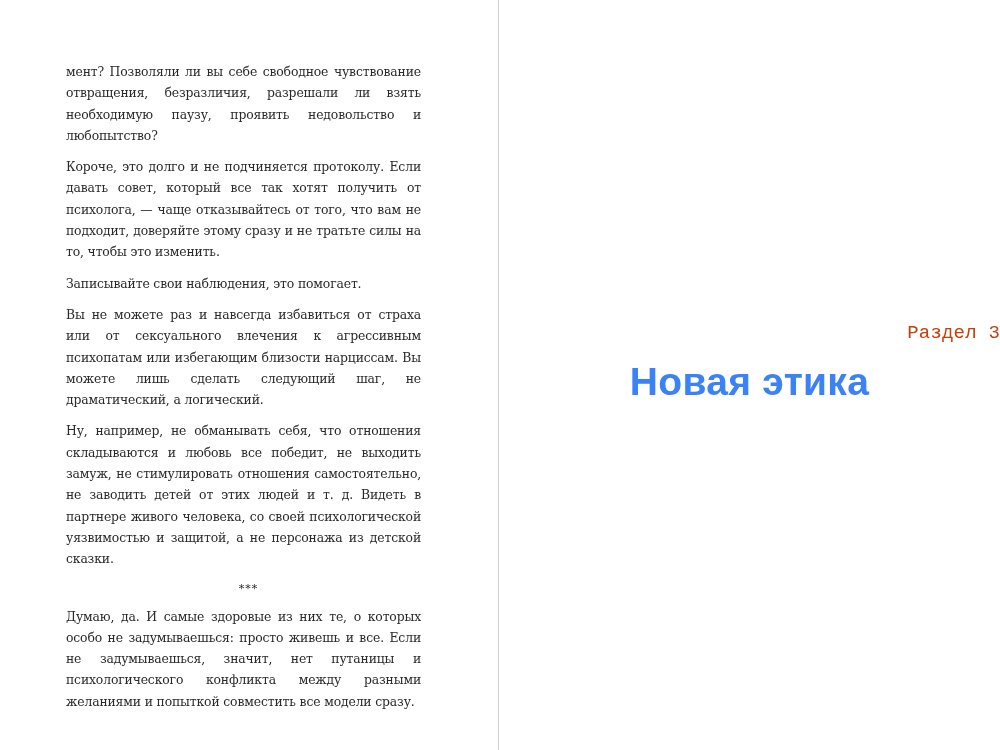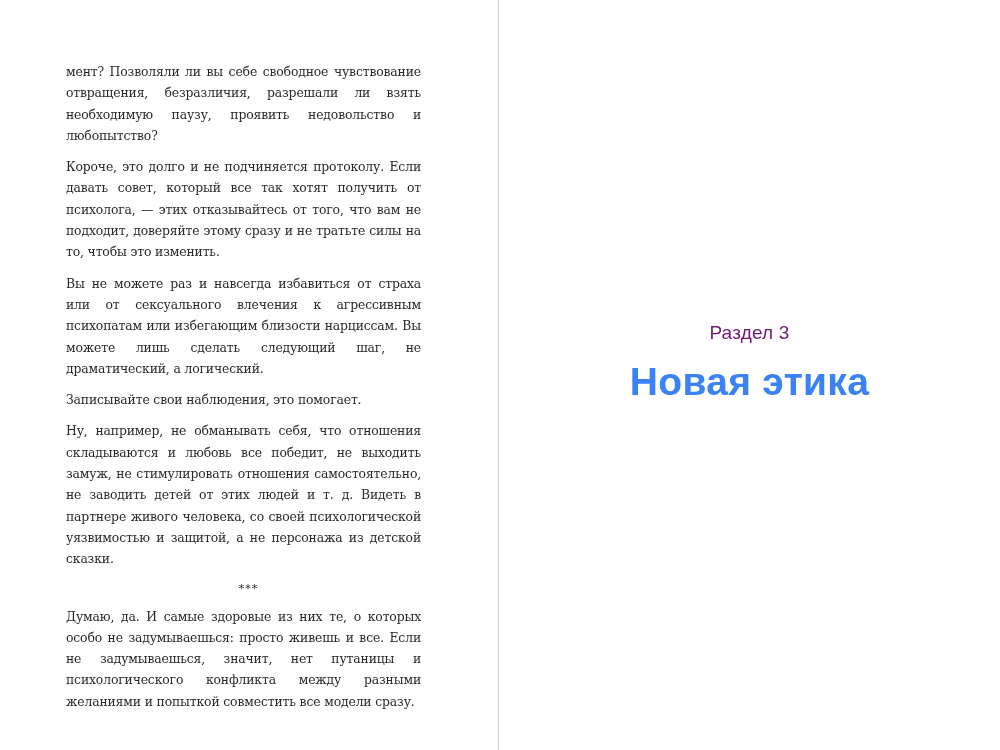--- a/index.html
+++ b/index.html
@@ -88,7 +88,7 @@
   <div class="page page-left">
     <div class="text-block">
       <p class="para">мент? Позволяли ли вы себе свободное чувствование отвра­щения, безразличия, разрешали ли взять необходимую паузу, проявить недовольство и любопытство?</p>
-      <p class="para">Короче, это долго и не подчиняется протоколу. Если давать совет, который все так хотят получить от психолога, — этих отказывайтесь от того, что вам не подходит, доверяйте этому сразу и не тратьте силы на то, чтобы это изменить.</p>
+      <p class="para">Короче, это долго и не подчиняется протоколу. Если давать совет, который все так хотят получить от психолога, — чаще отказывайтесь от того, что вам не подходит, доверяйте этому сразу и не тратьте силы на то, чтобы это изменить.</p>
       <p class="para">Вы не можете раз и навсегда избавиться от страха или от сек­суального влечения к агрессивным психопатам или избегаю­щим близости нарциссам. Вы можете лишь сделать следую­щий шаг, не драматический, а логический.</p>
       <p class="para">Записывайте свои наблюдения, это помогает.</p>
       <p class="para">Ну, например, не обманывать себя, что отношения складыва­ются и любовь все победит, не выходить замуж, не стимули­ровать отношения самостоятельно, не заводить детей от этих людей и т. д. Видеть в партнере живого человека, со своей психологической уязвимостью и защитой, а не персонажа из детской сказки.</p>

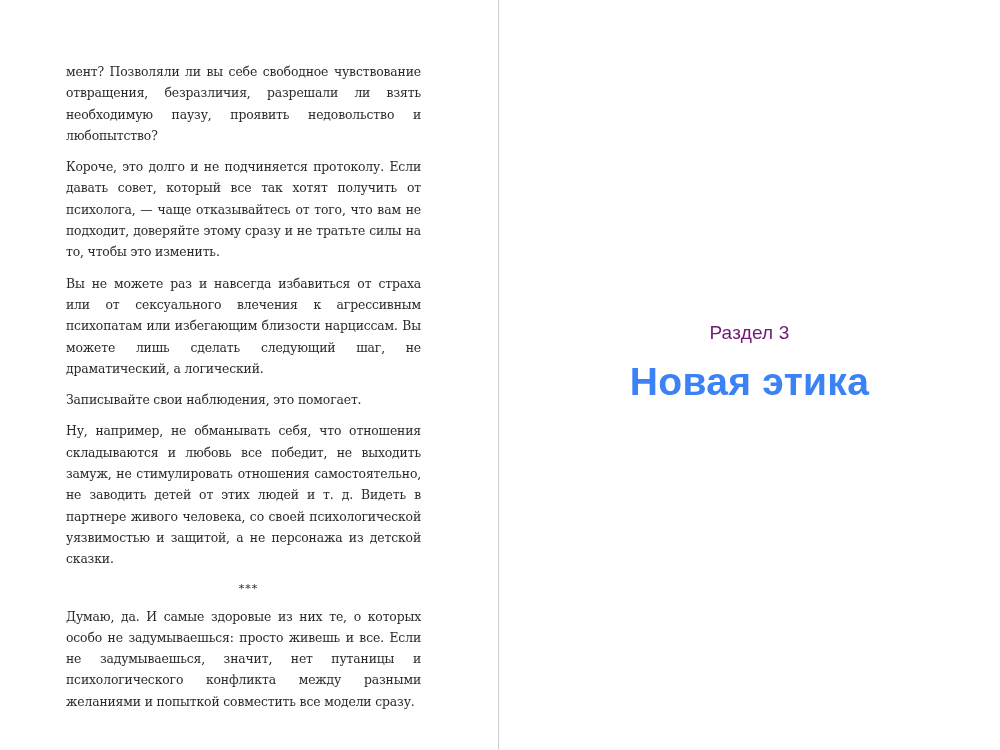--- a/index.html
+++ b/index.html
@@ -89,8 +89,8 @@
     <div class="text-block">
       <p class="para">мент? Позволяли ли вы себе свободное чувствование отвра­щения, безразличия, разрешали ли взять необходимую паузу, проявить недовольство и любопытство?</p>
       <p class="para">Короче, это долго и не подчиняется протоколу. Если давать совет, который все так хотят получить от психолога, — чаще отказывайтесь от того, что вам не подходит, доверяйте этому сразу и не тратьте силы на то, чтобы это изменить.</p>
+      <p class="para">Записывайте свои наблюдения, это помогает.</p>
       <p class="para">Вы не можете раз и навсегда избавиться от страха или от сек­суального влечения к агрессивным психопатам или избегаю­щим близости нарциссам. Вы можете лишь сделать следую­щий шаг, не драматический, а логический.</p>
-      <p class="para">Записывайте свои наблюдения, это помогает.</p>
       <p class="para">Ну, например, не обманывать себя, что отношения складыва­ются и любовь все победит, не выходить замуж, не стимули­ровать отношения самостоятельно, не заводить детей от этих людей и т. д. Видеть в партнере живого человека, со своей психологической уязвимостью и защитой, а не персонажа из детской сказки.</p>
       <div class="separator">***</div>
       <p class="para">Думаю, да. И самые здоровые из них те, о которых особо не за­думываешься: просто живешь и все. Если не задумываешься, значит, нет путаницы и психологического конфликта между разными желаниями и попыткой совместить все модели сразу.</p>

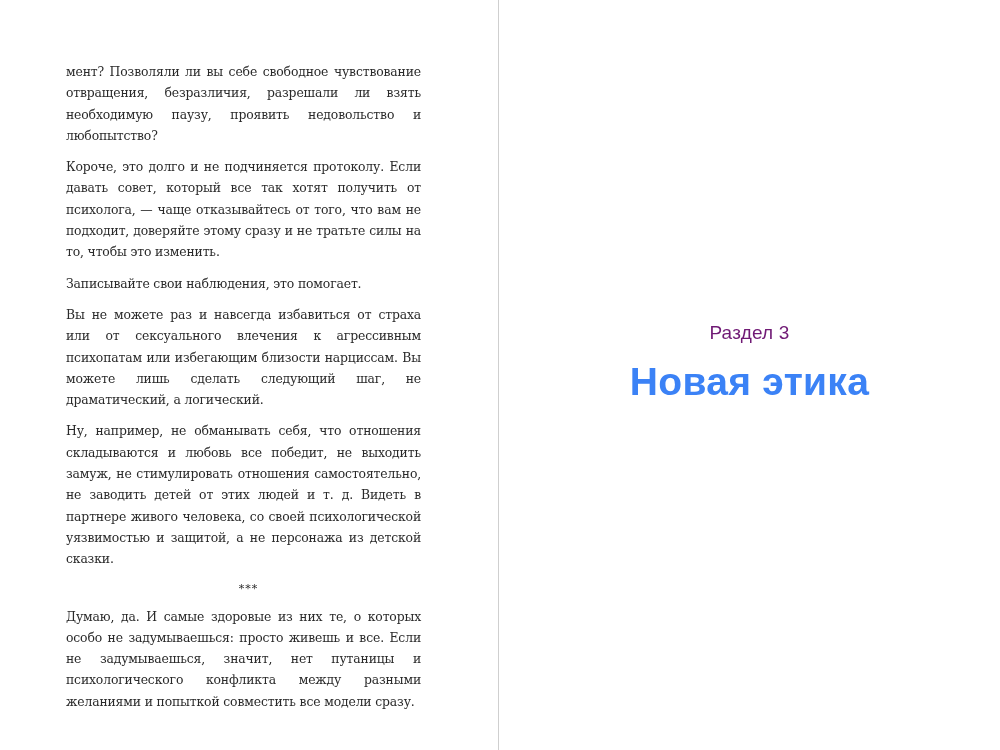--- a/index.html
+++ b/index.html
@@ -62,10 +62,10 @@
     left: 0;
     right: 0;
     top: 322px;
-    text-align: center;
-    font-family: Liberation Sans, sans-serif;
+    text-align: right;
+    font-family: Liberation Mono, monospace;
     font-size: 19px;
-    color: #701a75;
+    color: #c2410c;
     letter-spacing: 0.2px;
   }
   .section-title {

